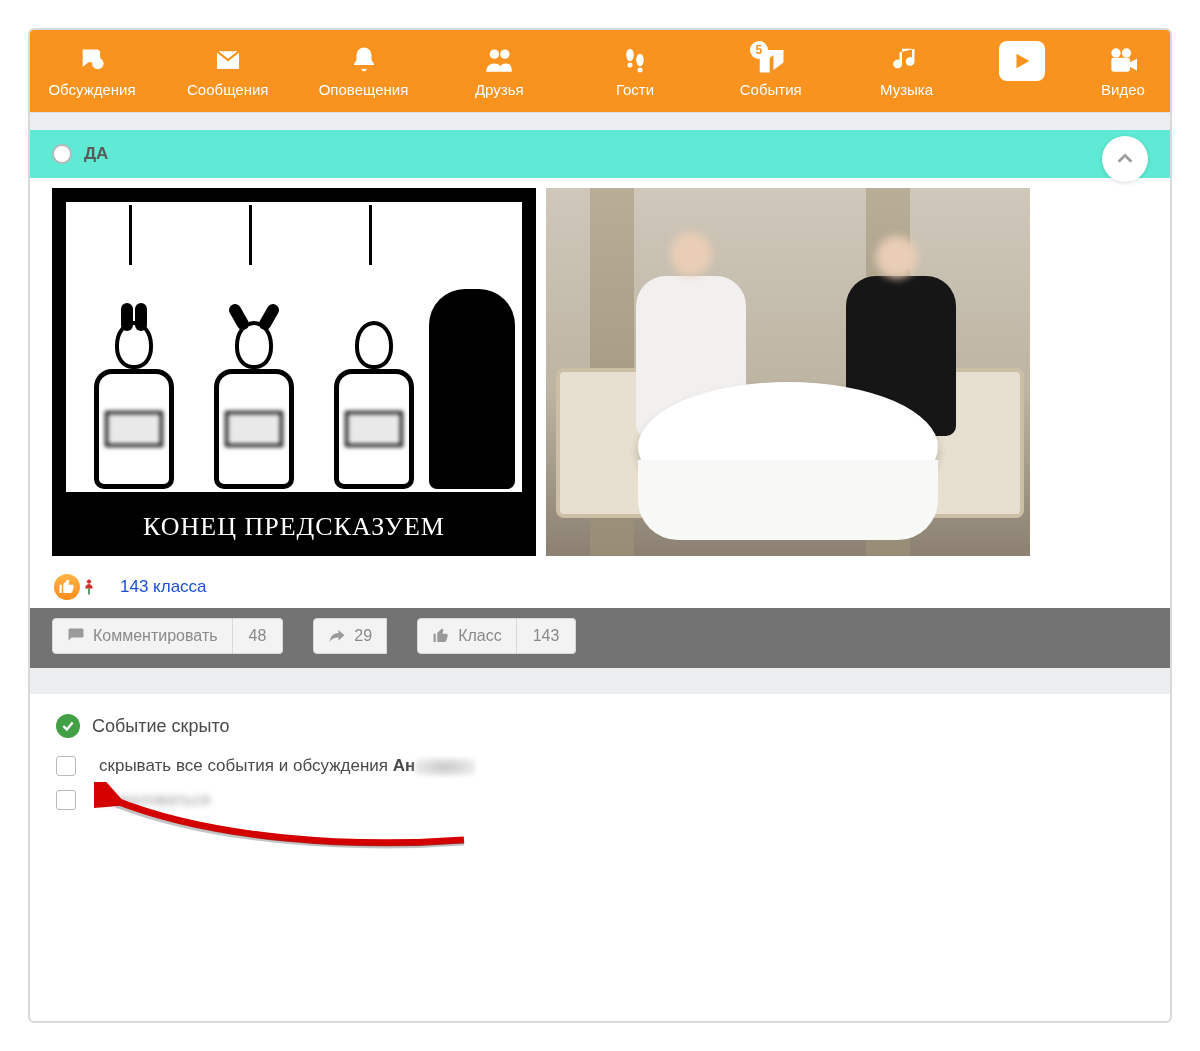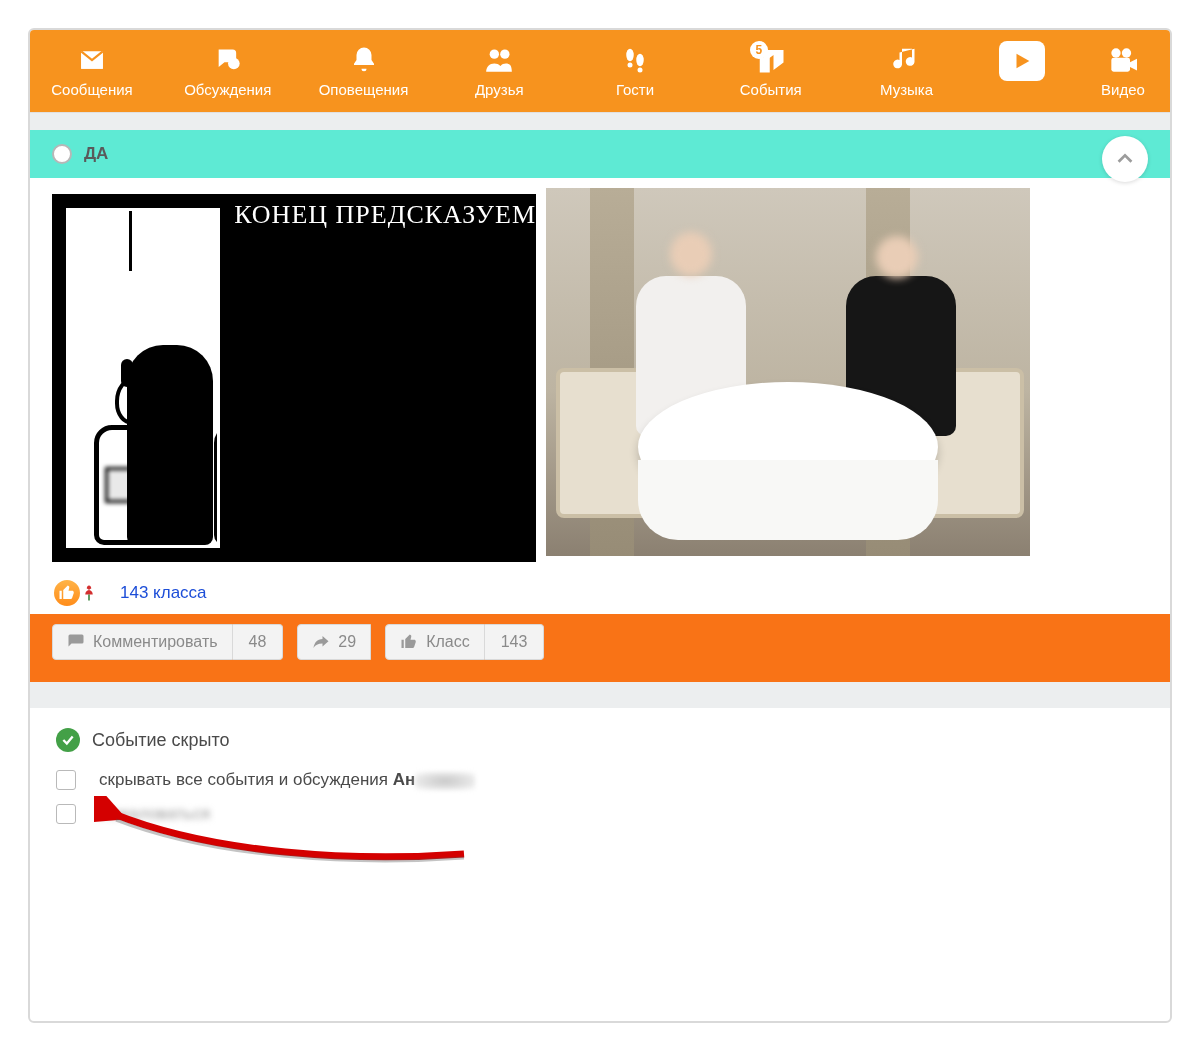--- a/index.html
+++ b/index.html
@@ -293,6 +293,15 @@
   <div class="topnav">
     <div class="nav-item">
       <span class="nav-icon">
+        <svg viewBox="0 0 24 24" width="32" height="28">
+            <path d="M4 3h12a3 3 0 0 1 3 3v5a3 3 0 0 1-3 3H9l-5 4v-4a3 3 0 0 1 0-0z"></path>
+            <circle cx="17" cy="15" r="5"></circle>
+          </svg>
+      </span>
+      <span class="nav-label">Обсуждения</span>
+    </div>
+    <div class="nav-item">
+      <span class="nav-icon">
         <svg viewBox="0 0 24 24" width="32" height="26">
             <path d="M2 4h20v16H2z M2 4l10 8 10-8" fill="#fff" stroke="#f7931e" stroke-width="0"></path>
             <path d="M2 4h20v16H2z" fill="#fff"></path>
@@ -300,15 +309,6 @@
           </svg>
       </span>
       <span class="nav-label">Сообщения</span>
-    </div>
-    <div class="nav-item">
-      <span class="nav-icon">
-        <svg viewBox="0 0 24 24" width="32" height="28">
-            <path d="M4 3h12a3 3 0 0 1 3 3v5a3 3 0 0 1-3 3H9l-5 4v-4a3 3 0 0 1 0-0z"></path>
-            <circle cx="17" cy="15" r="5"></circle>
-          </svg>
-      </span>
-      <span class="nav-label">Обсуждения</span>
     </div>
     <div class="nav-item">
       <span class="nav-icon">

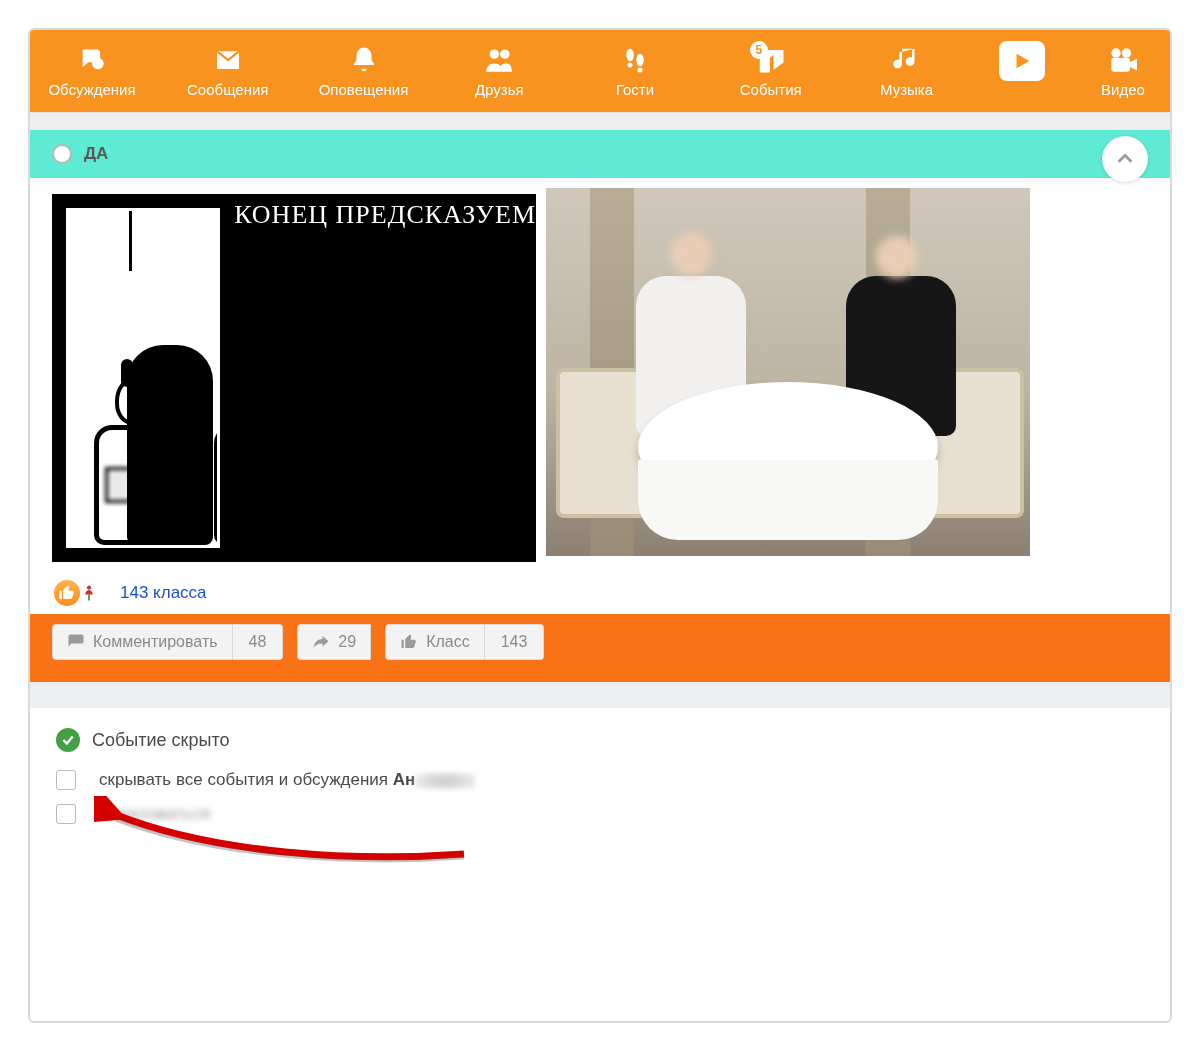--- a/index.html
+++ b/index.html
@@ -111,8 +111,7 @@
   .img-card.left {
     background: #000;
     display: flex;
-    flex-direction: row;
-    margin-top: 6px;
+    flex-direction: column;
   }
   .demot-inner {
     flex: 1;

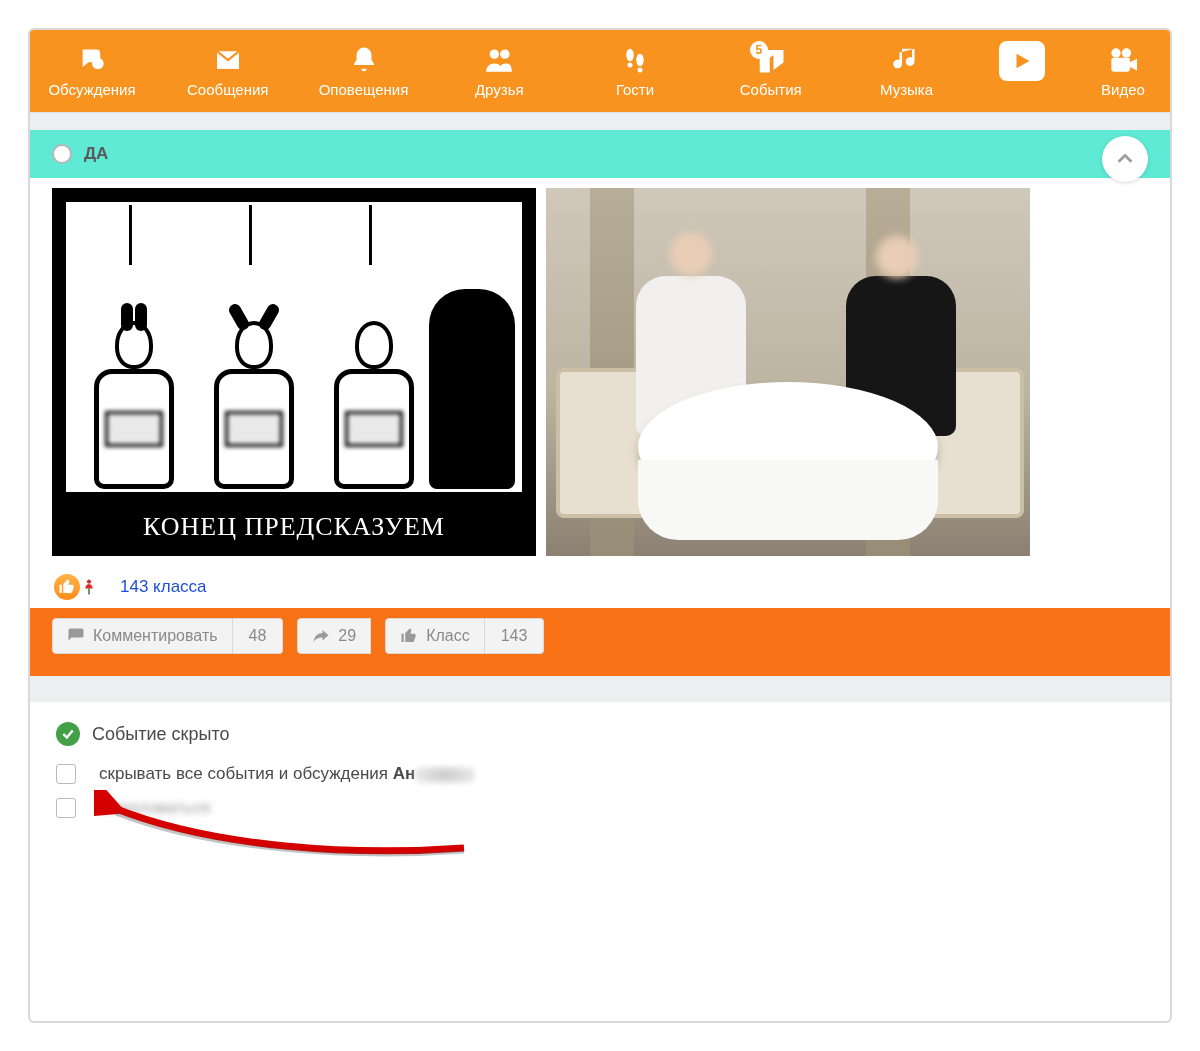--- a/index.html
+++ b/index.html
@@ -229,9 +229,9 @@
 
   
   .actions-row {
-    background:#f97316;
-    padding: 10px 22px 22px 22px;
-    display:flex; gap:14px;
+    background:#737373;
+    padding: 10px 22px 14px 22px;
+    display:flex; gap:30px;
   }
   .action-group { display:flex; }
   .btn {

